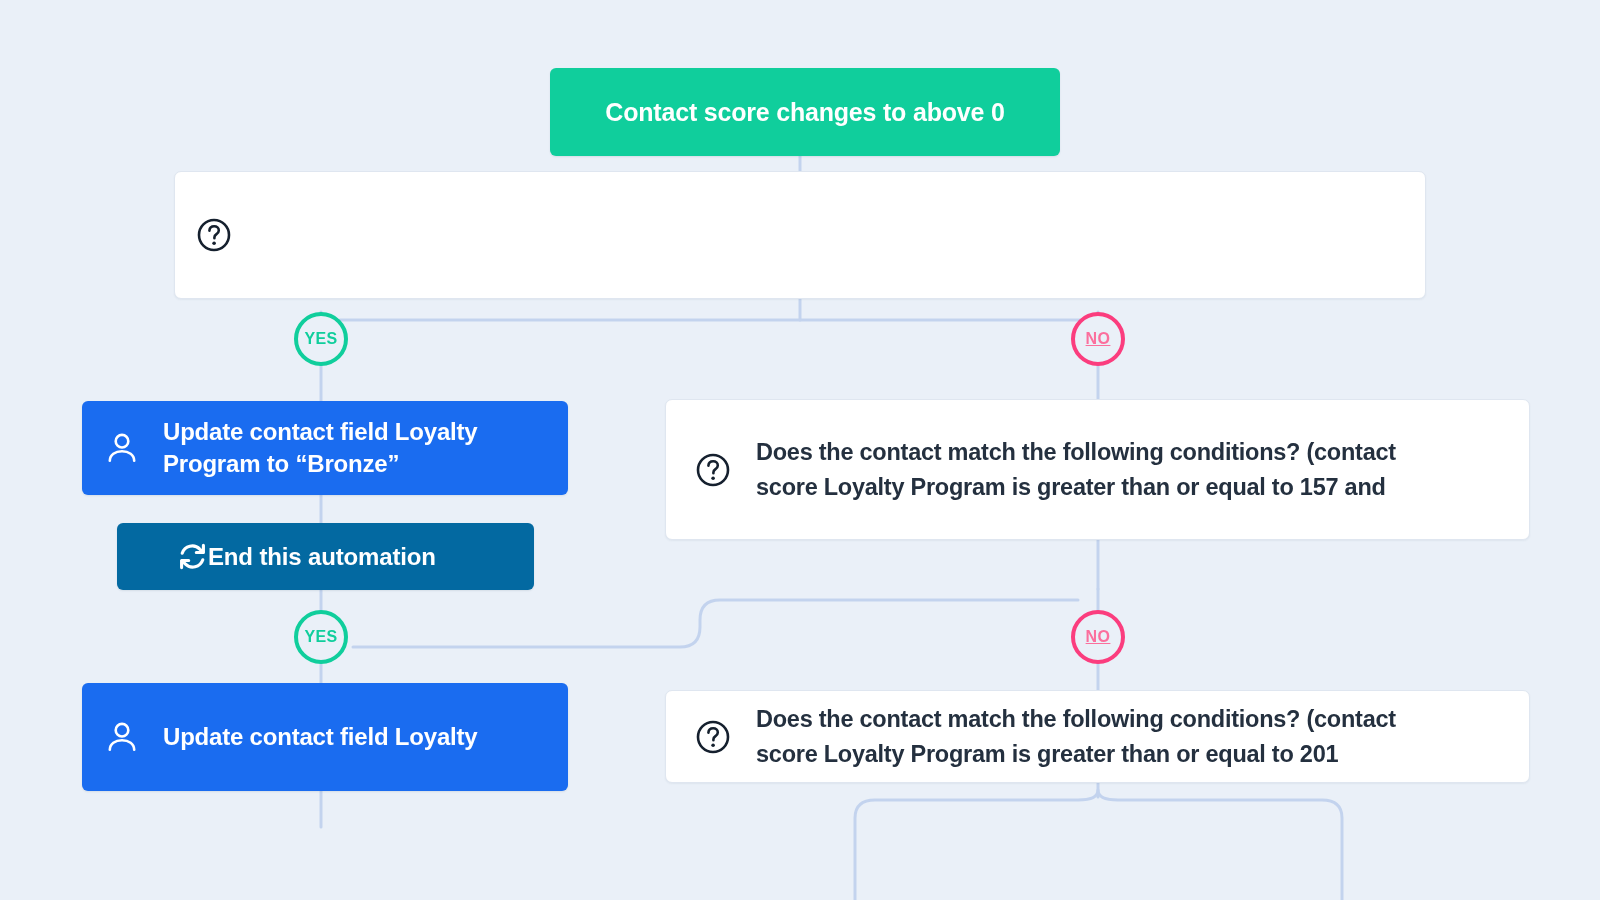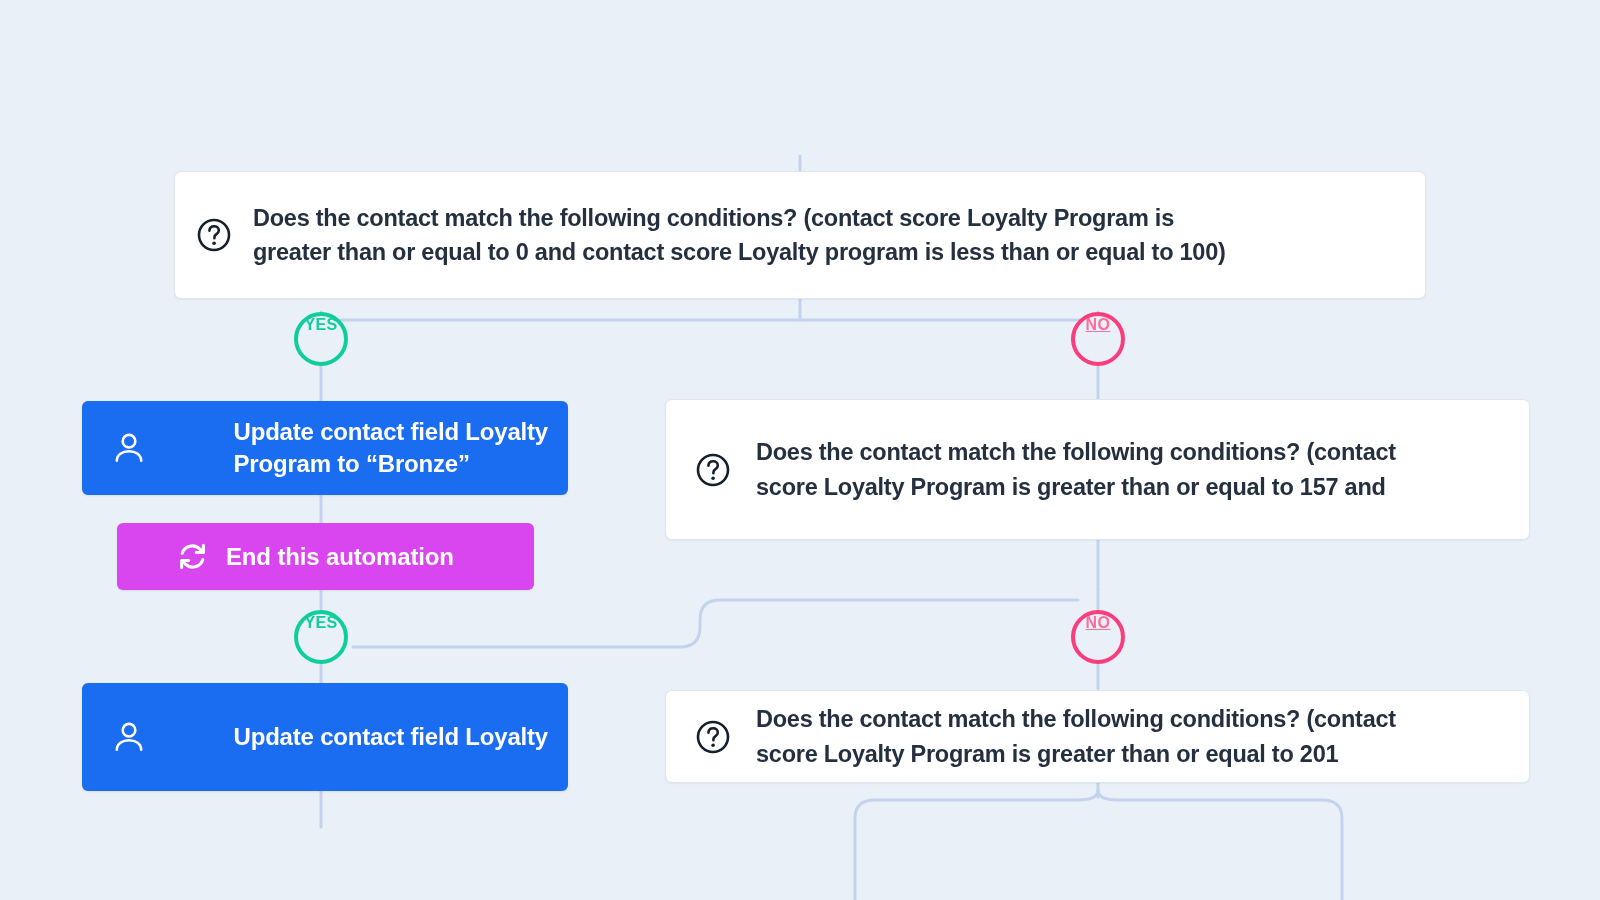--- a/index.html
+++ b/index.html
@@ -165,6 +165,9 @@
     </g>
   </svg>
 
+  <div class="node trigger" style="left:550px; top:68px; width:510px; height:88px;">
+    <span class="label">Contact score changes to above 0</span>
+  </div>
 
   <div class="node condition" style="left:174px; top:171px; width:1252px; height:128px;">
     <svg class="q-icon" viewBox="0 0 34 34">

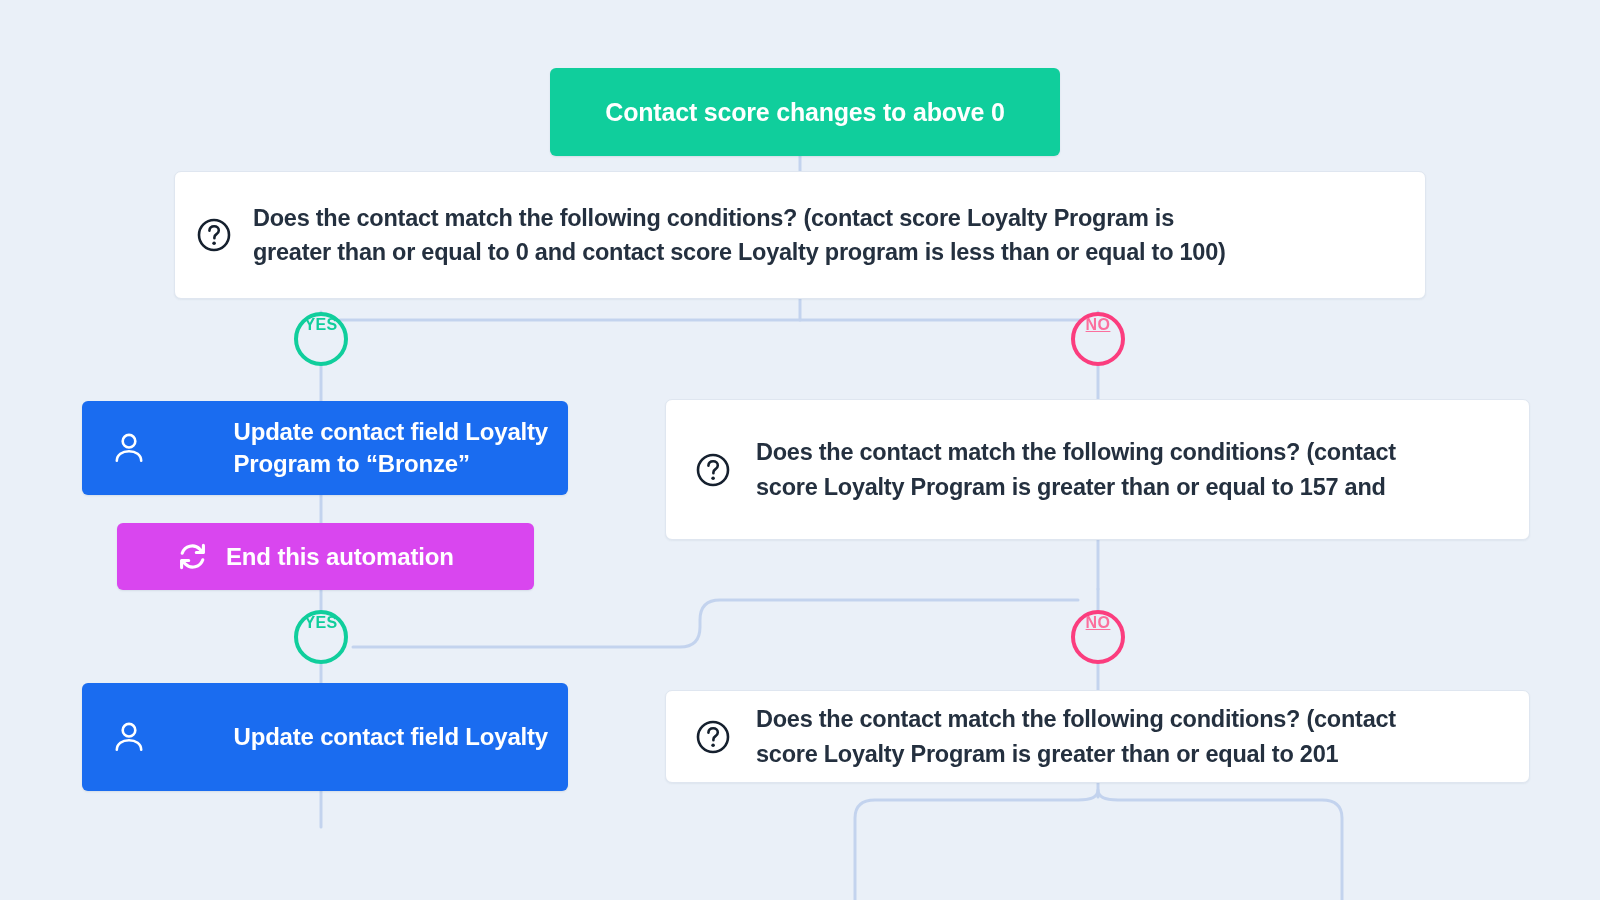--- a/index.html
+++ b/index.html
@@ -175,10 +175,6 @@
       <path d="M12.4 12.6c0.2-2.6 2.2-4.3 4.8-4.3 2.7 0 4.6 1.7 4.6 4.1 0 1.9-1 2.9-2.6 4-1.3 0.9-1.8 1.6-1.8 3v0.9" fill="none" stroke="#15202e" stroke-width="2.6" stroke-linecap="round" stroke-linejoin="round"></path>
       <circle cx="17.1" cy="25.2" r="1.8" fill="#15202e"></circle>
     </svg>
-    <div class="label">
-      <div>Does the contact match the following conditions? (contact score Loyalty Program is</div>
-      <div>greater than or equal to 0 and contact score Loyalty program is less than or equal to 100)</div>
-    </div>
   </div>
 
   <div class="badge yes" style="left:294px; top:312px;">

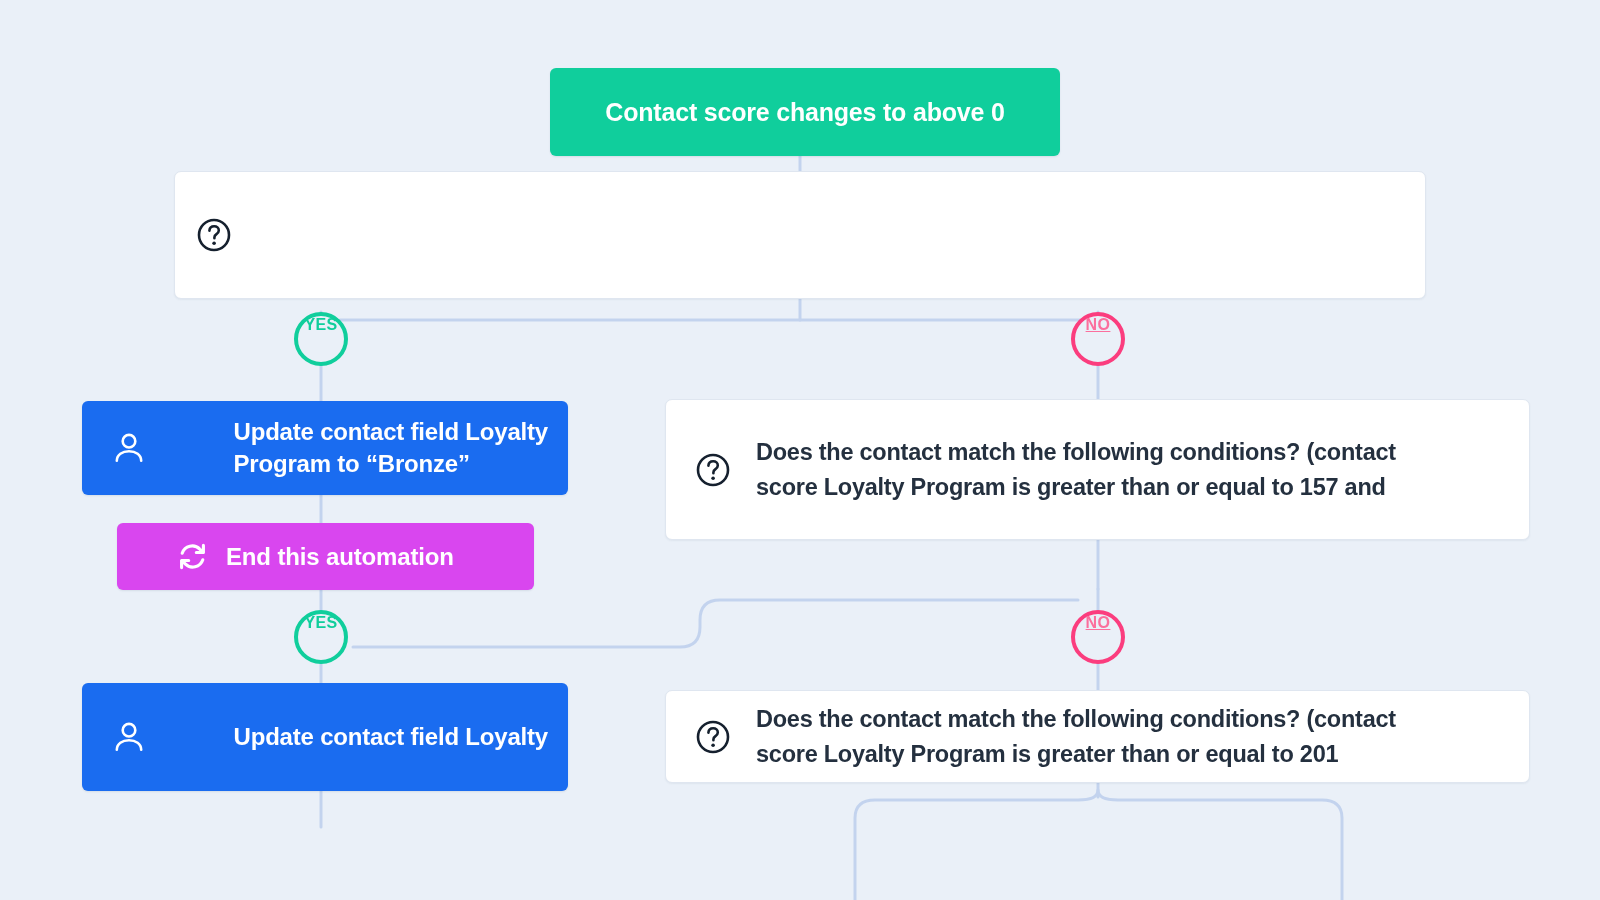--- a/index.html
+++ b/index.html
@@ -113,6 +113,7 @@
     border-radius: 50%;
     background: #eaf0f8;
     display: flex;
+    align-items: center;
     justify-content: center;
     font-size: 16px;
     font-weight: 700;

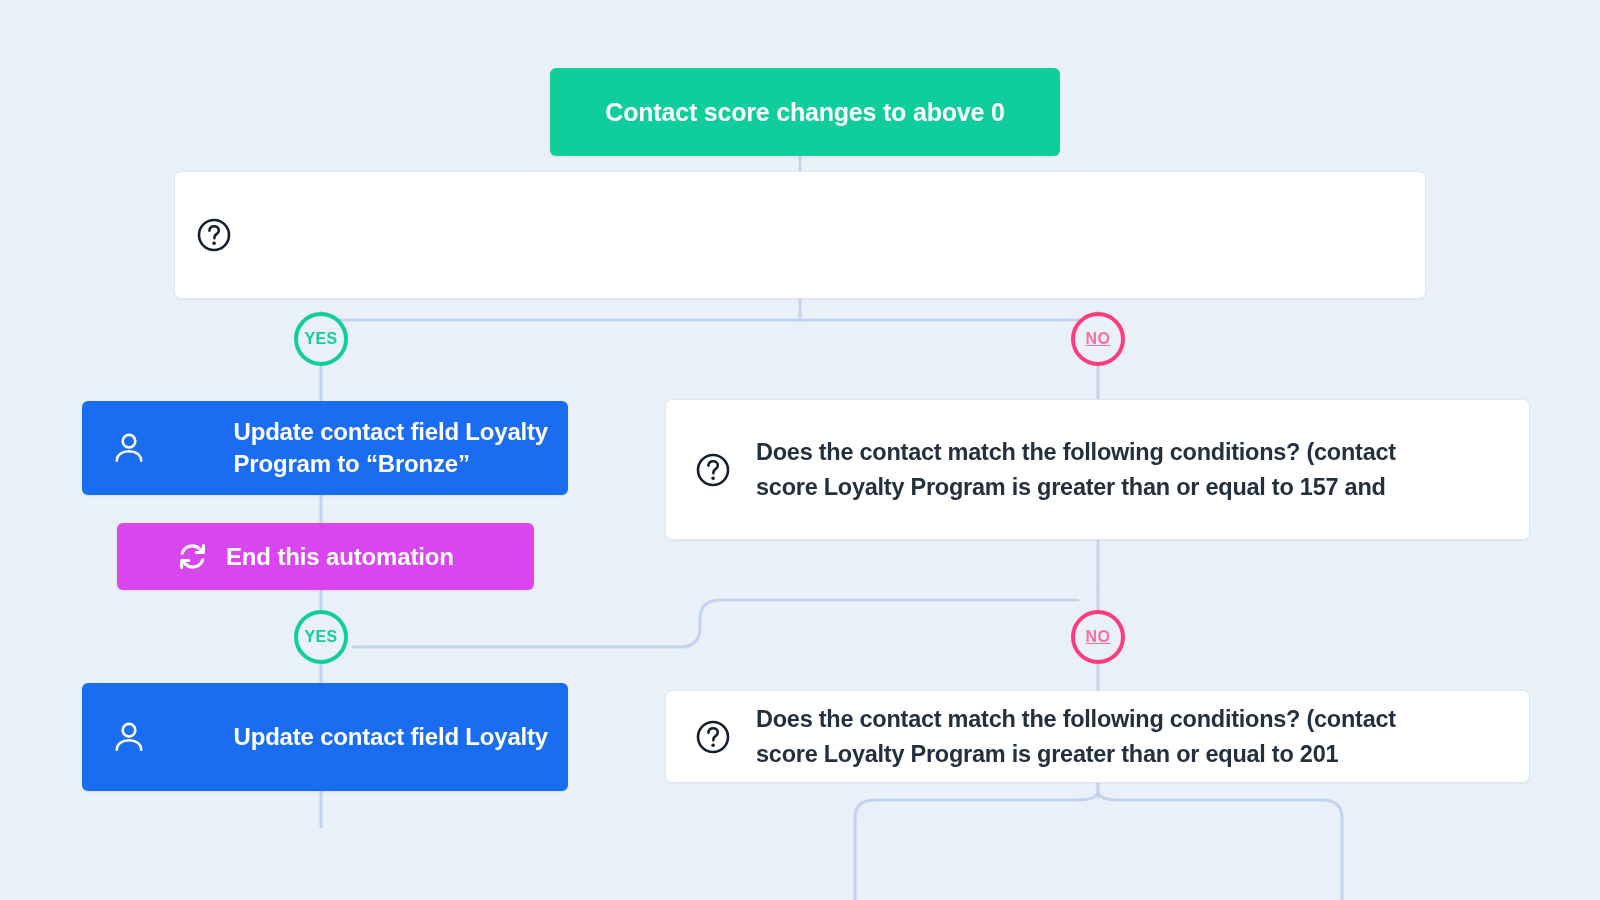--- a/index.html
+++ b/index.html
@@ -74,10 +74,9 @@
   
   .action {
     background: #1a6cf0;
-    padding: 0 20px 0 28px;
+    padding: 0 20px 0 21px;
     gap: 22px;
     box-shadow: 0 1px 2px rgba(30,60,90,.10);
-    justify-content: space-between;
   }
   .action .person-icon { flex: 0 0 auto; width: 38px; height: 38px; display: block; }
   .action .label {

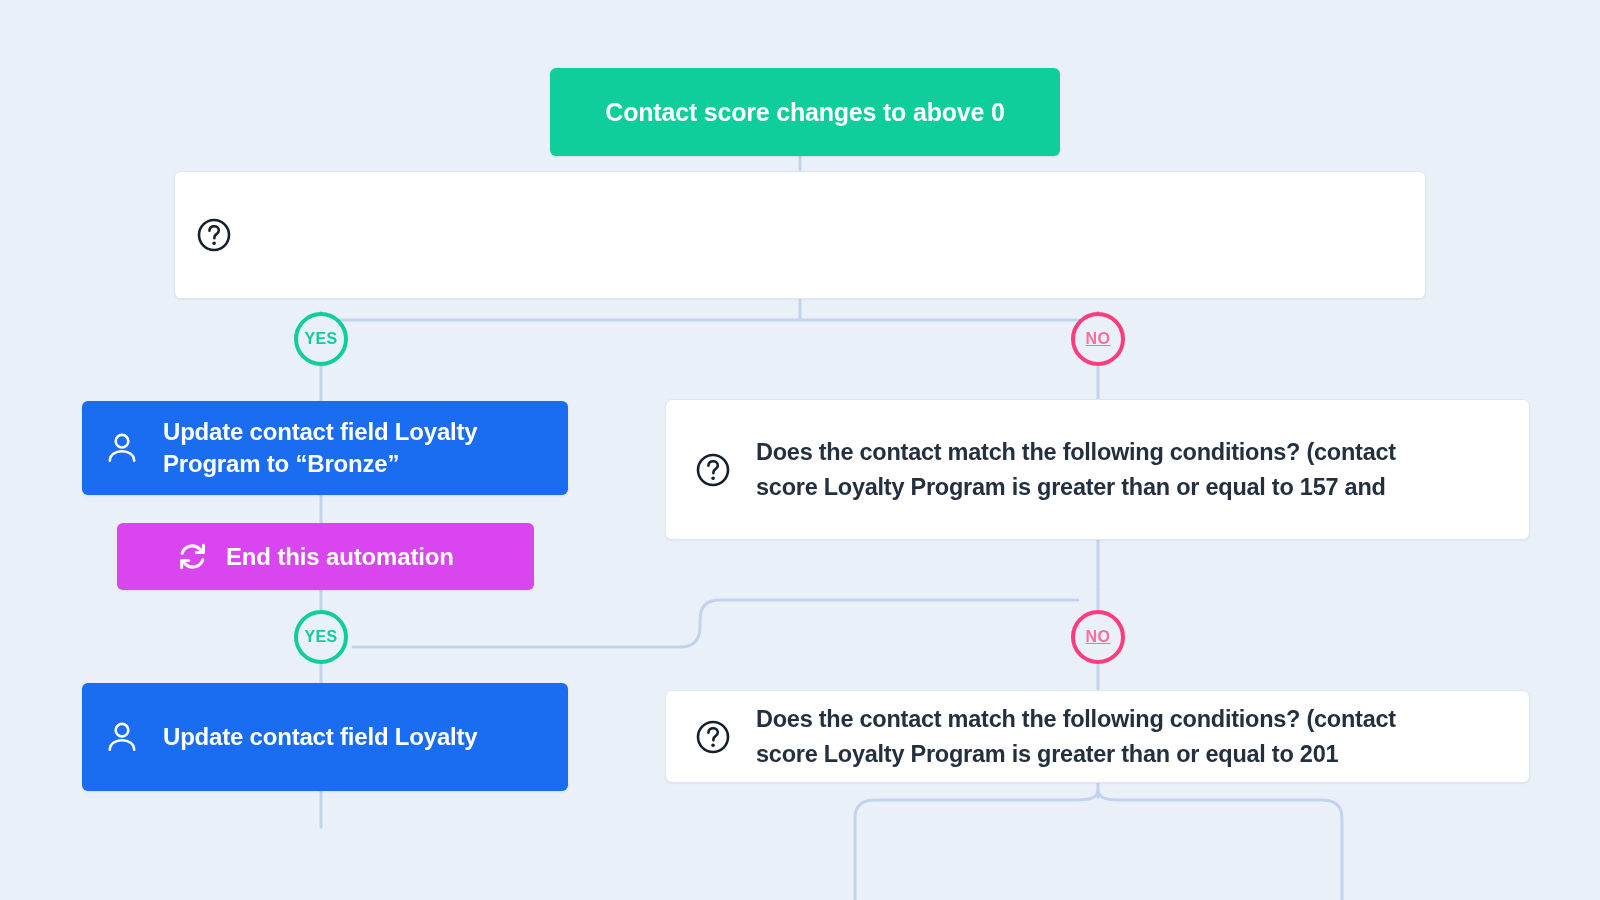--- a/index.html
+++ b/index.html
@@ -89,9 +89,9 @@
 
   
   .endnode {
-    background: #d946ef;
+    background: #0369a1;
     padding: 0 26px 0 60px;
-    gap: 18px;
+    gap: 0;
     box-shadow: 0 1px 2px rgba(30,60,90,.10);
     text-align: right;
   }

